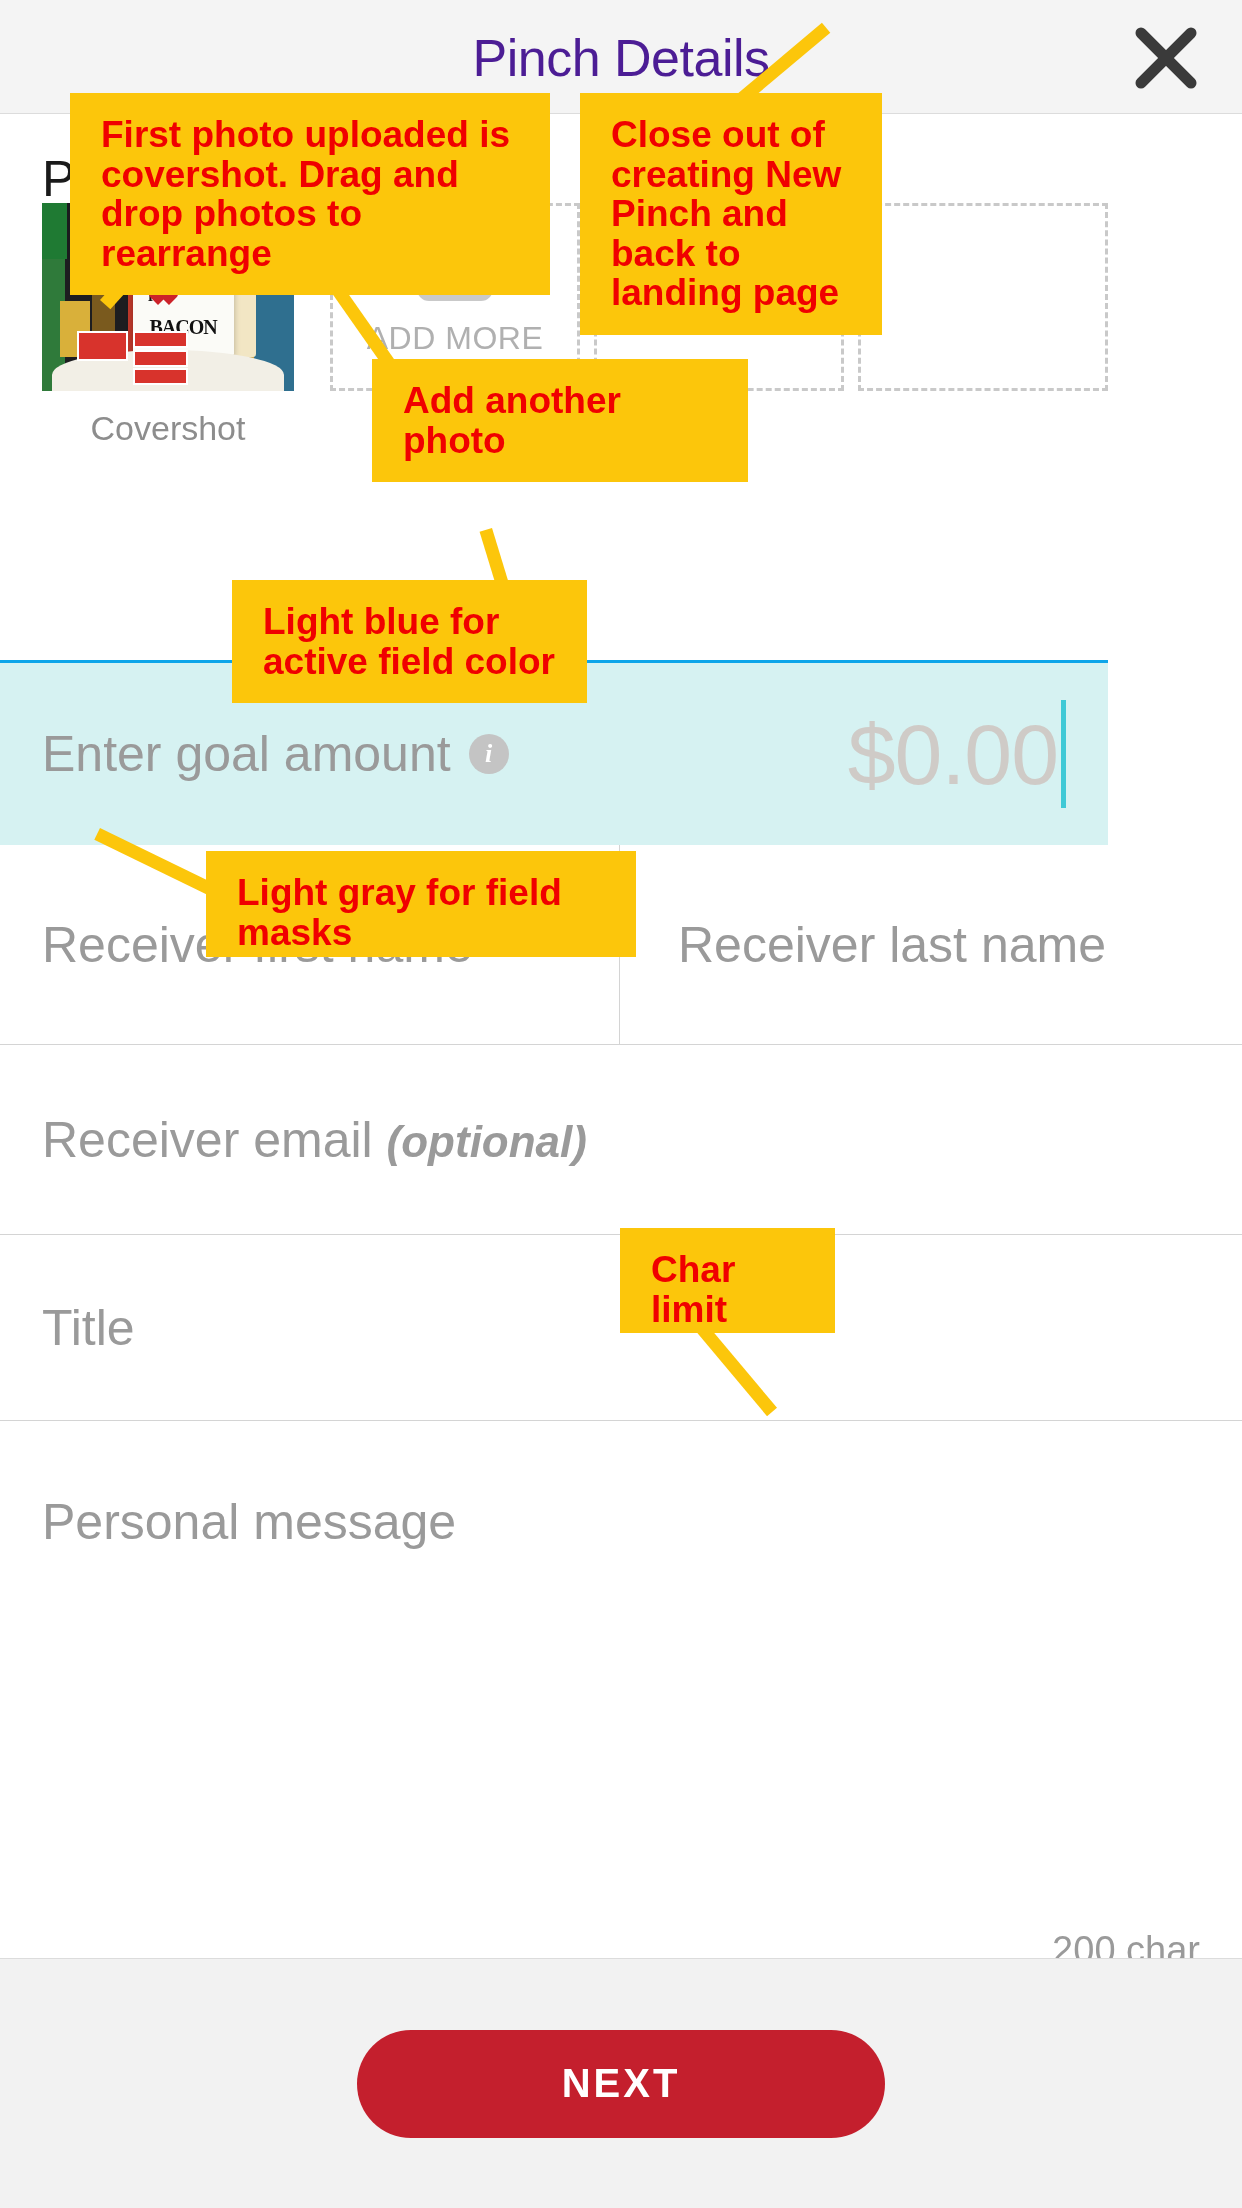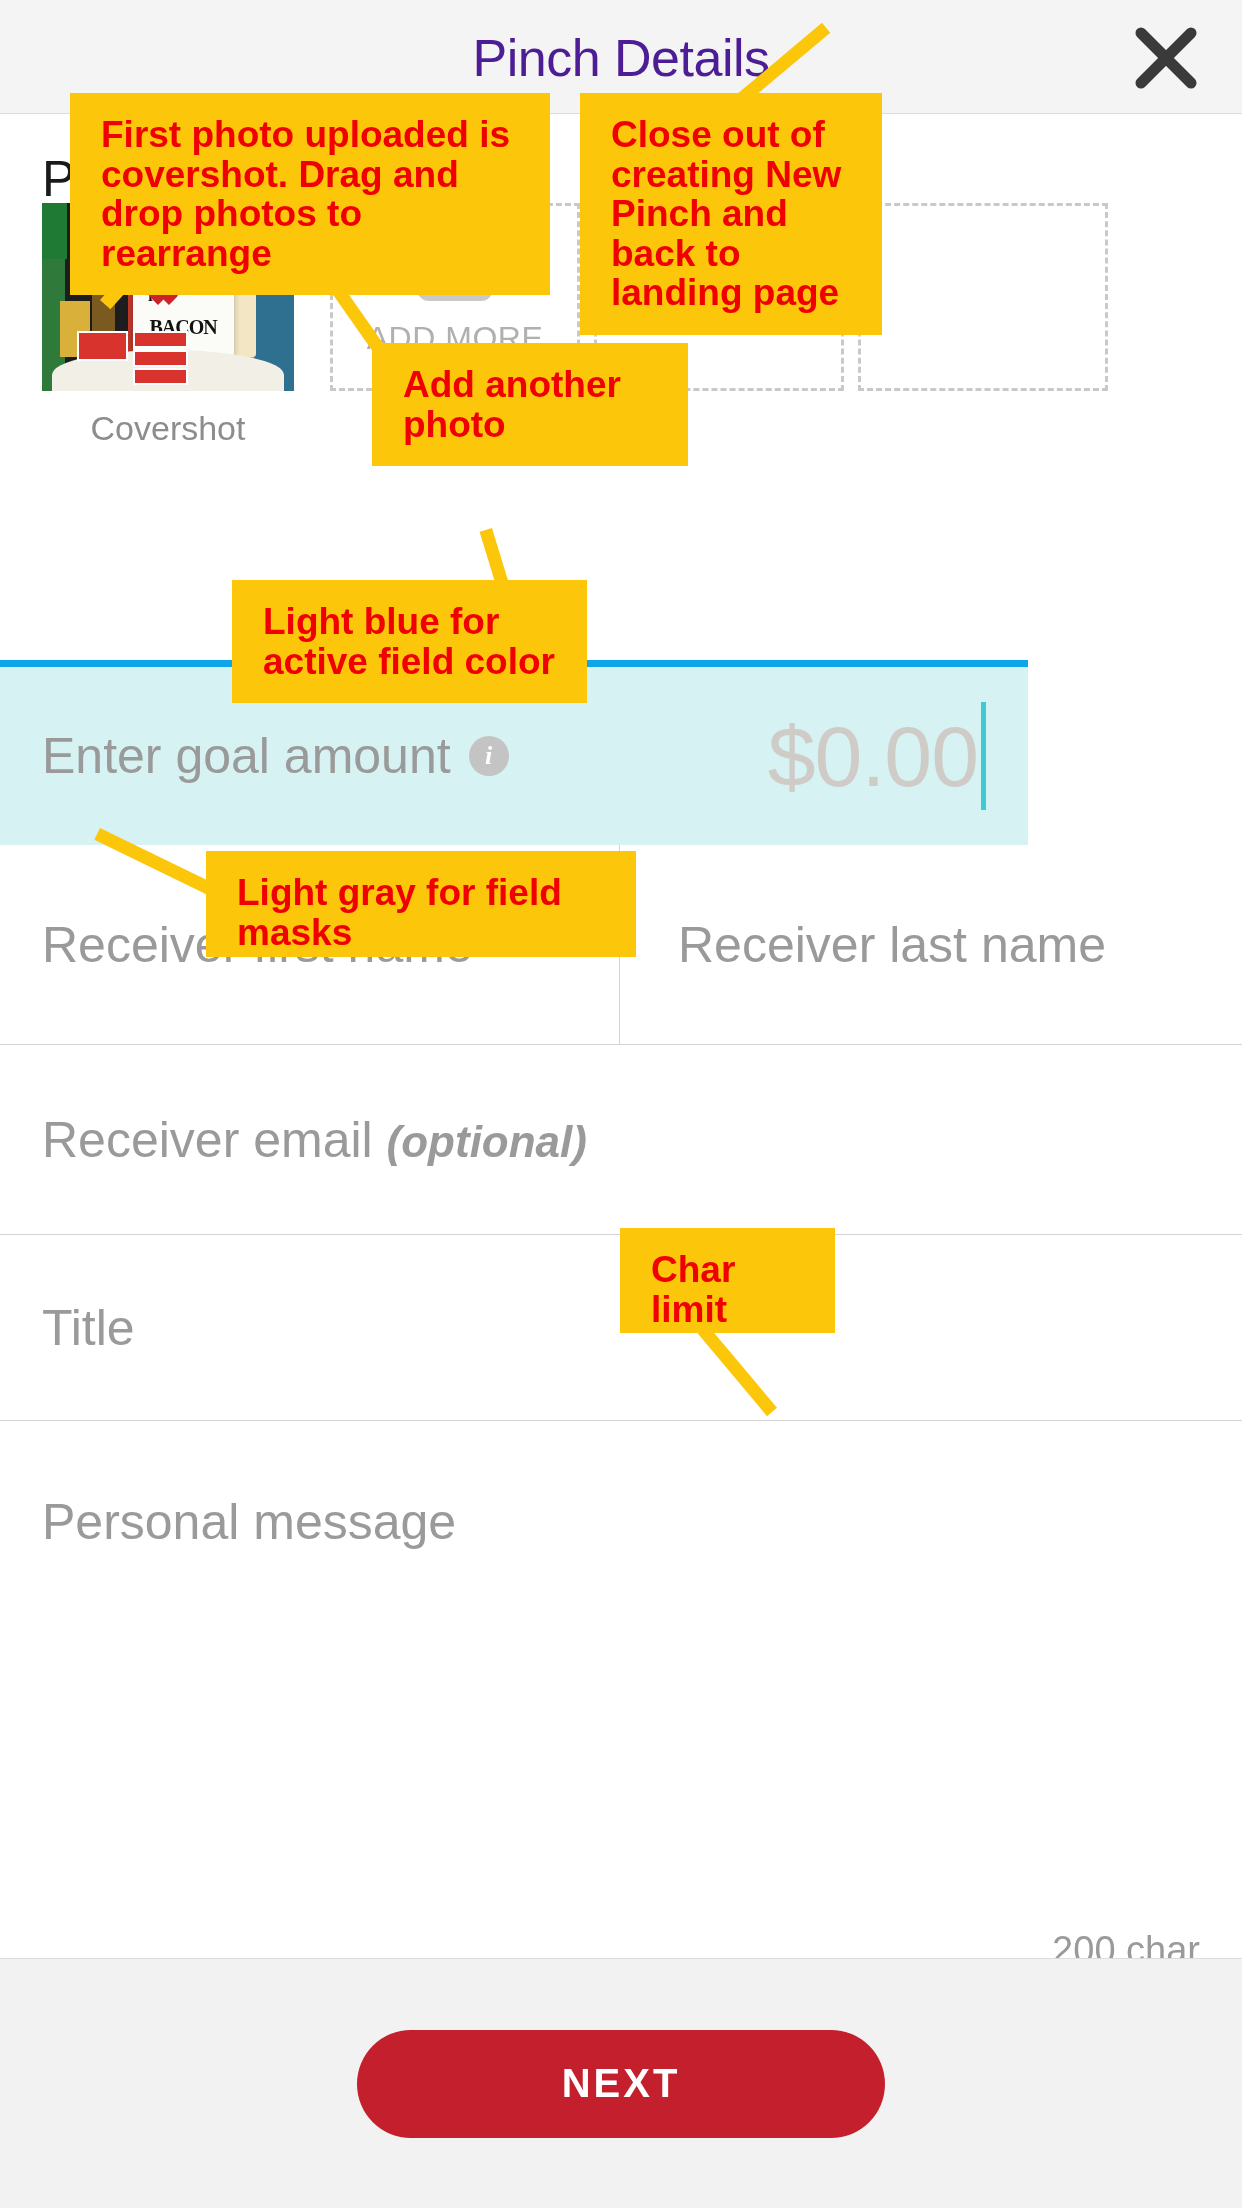--- a/index.html
+++ b/index.html
@@ -297,7 +297,7 @@
 
   <div class="callout" style="left:580px; top:93px; width:302px;">Close out of creating New Pinch and back to landing page</div>
 
-  <div class="callout" style="left:372px; top:343px; width:316px;">Add another photo</div>
+  <div class="callout" style="left:372px; top:359px; width:376px;">Add another photo</div>
 
   <div class="callout" style="left:206px; top:851px; width:430px; height:106px;">Light gray for field masks</div>
 

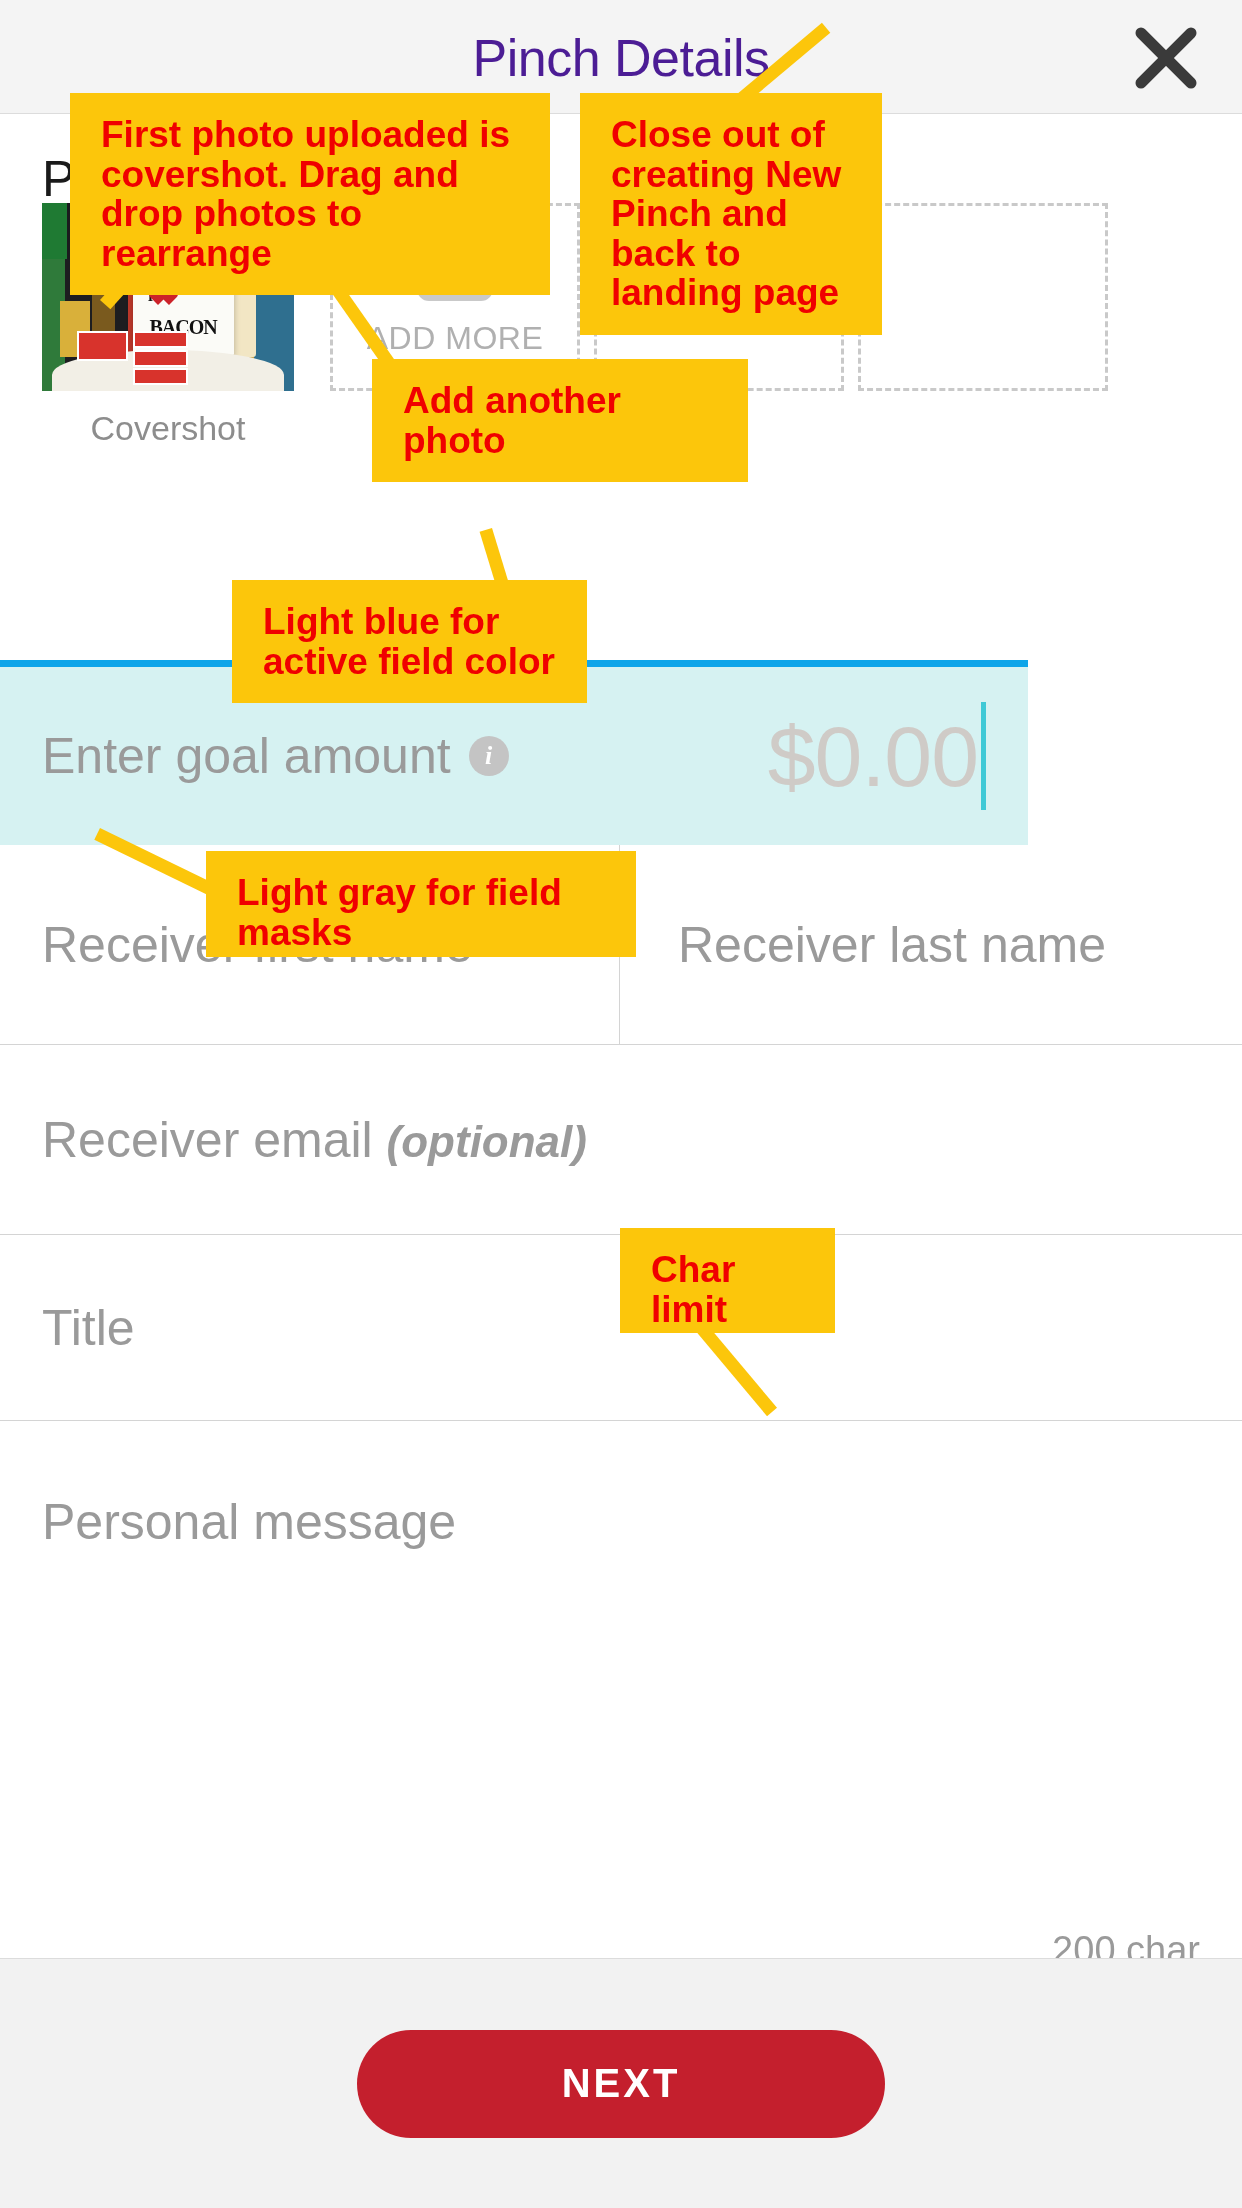--- a/index.html
+++ b/index.html
@@ -108,9 +108,9 @@
 
   
   .goal-row {
-    position:absolute; left:0; top:660px; width:1028px; height:185px;
+    position:absolute; left:0; top:660px; width:1108px; height:185px;
     background:#d6f2f2;
-    border-top:7px solid #0ea5e9;
+    border-top:3px solid #0ea5e9;
     display:flex; align-items:center;
   }
   .goal-label {

